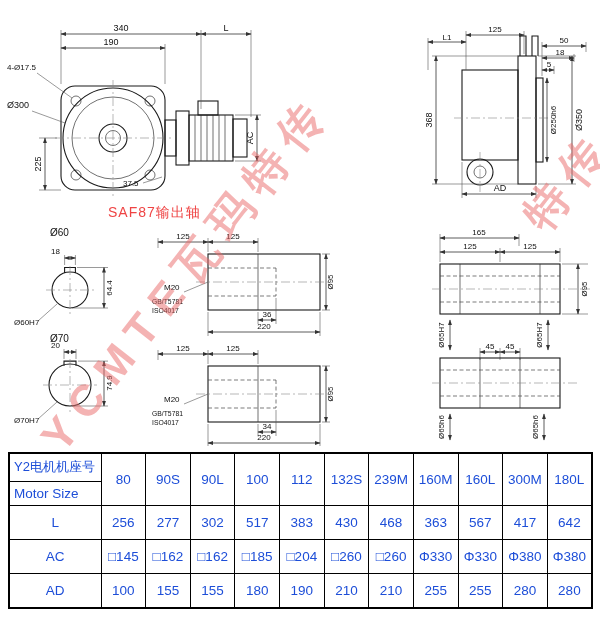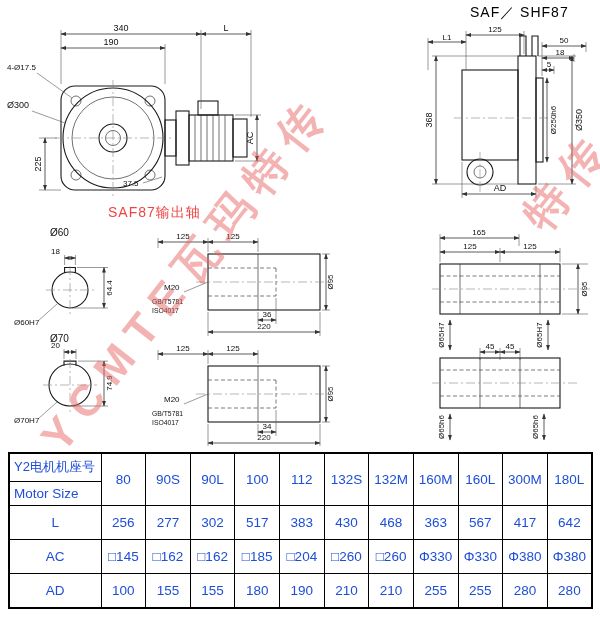--- a/index.html
+++ b/index.html
@@ -43,7 +43,6 @@
   <div class="wm" style="left:28px;top:428px">YCMTE瓦玛特传</div>
   <div class="wm" style="left:510px;top:206px">特传</div>
 
-  <div class="page-title">SAF／ SHF87</div>
 
   <svg class="abs" style="left:5px;top:18px" width="265" height="192" viewBox="0 0 265 192">
     <defs>

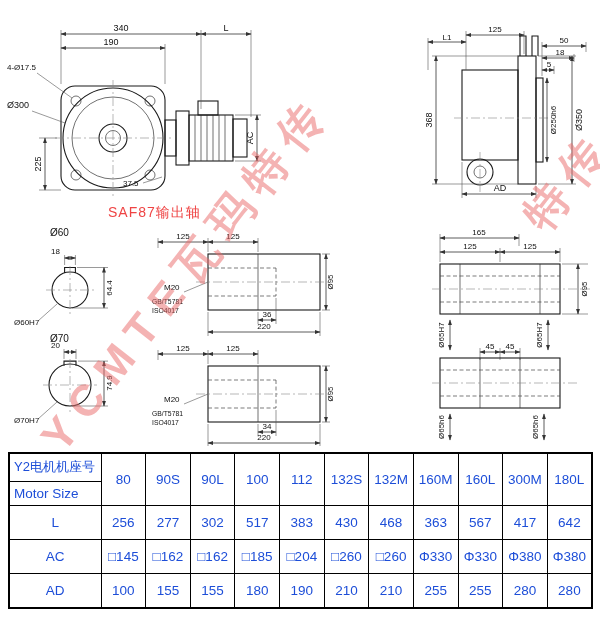--- a/index.html
+++ b/index.html
@@ -333,7 +333,7 @@
         <th>100</th>
         <th>112</th>
         <th>132S</th>
-        <th>132M</th>
+        <th>239M</th>
         <th>160M</th>
         <th>160L</th>
         <th>300M</th>

